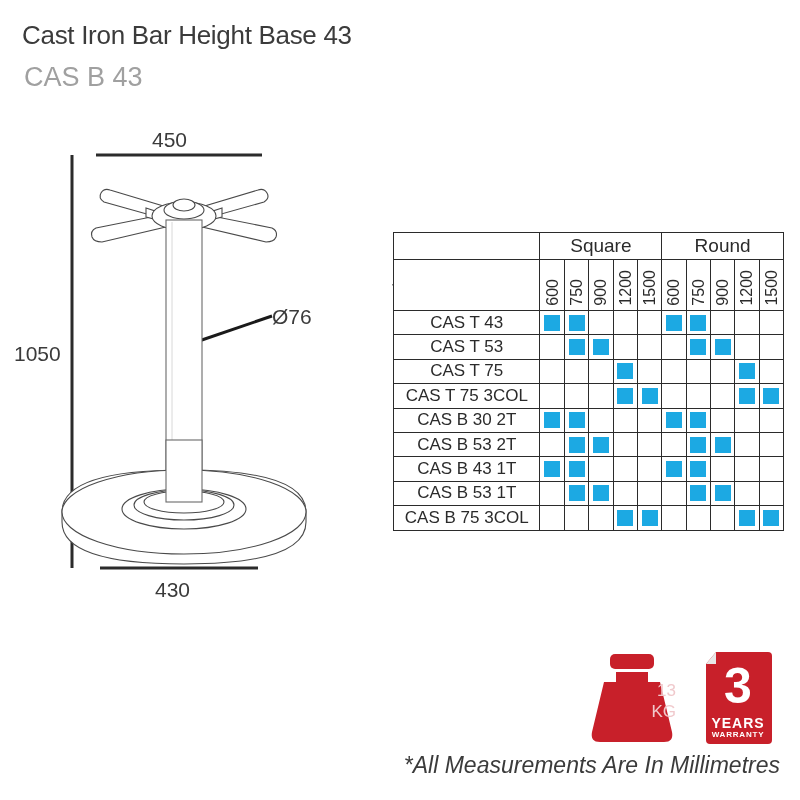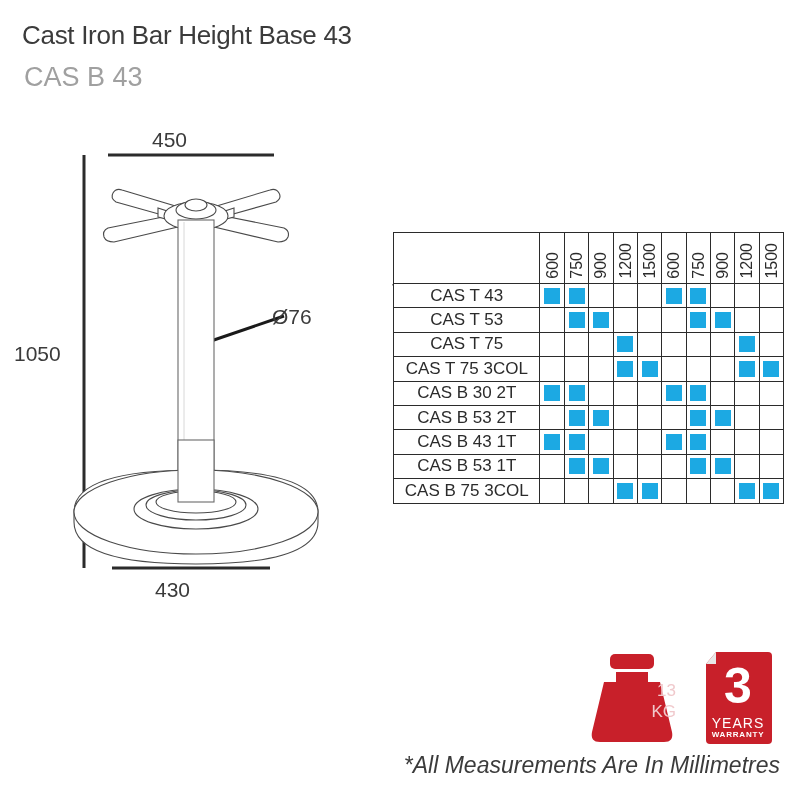--- a/index.html
+++ b/index.html
@@ -44,7 +44,6 @@
     top: 110px;
     width: 380px;
     height: 520px;
-    padding-left: 12px;
   }
   .dim-label {
     position: absolute;

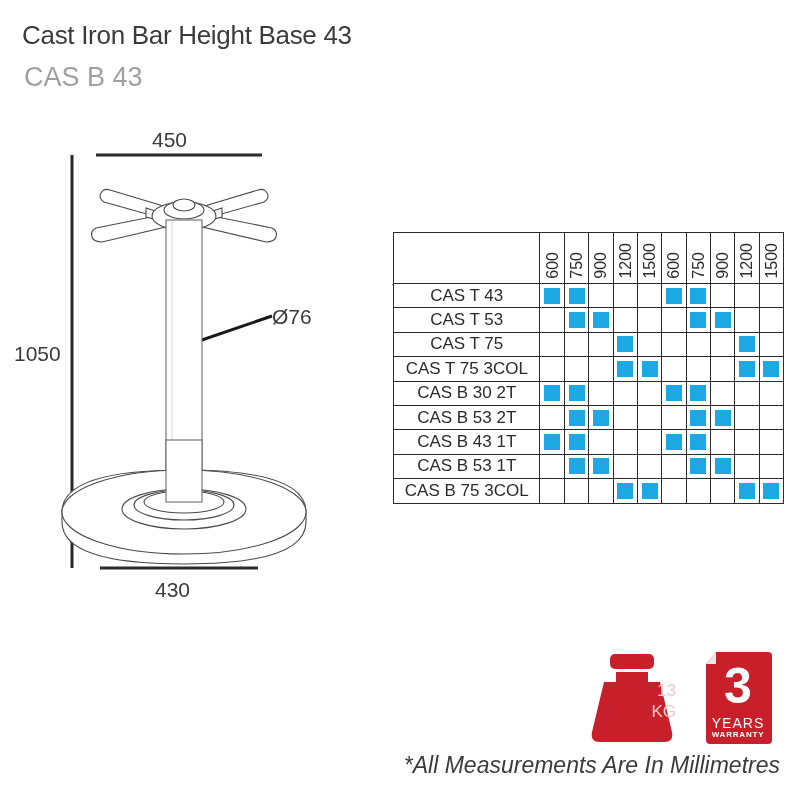--- a/index.html
+++ b/index.html
@@ -277,6 +277,11 @@
   </div>
   <table class="sizes">
     <thead>
+      <tr>
+        <td class="blank-head"></td>
+        <th class="group" colspan="5">Square</th>
+        <th class="group" colspan="5">Round</th>
+      </tr>
       <tr>
         <td class="blank-head"></td>
         <th class="size"><span class="rot">600</span></th>

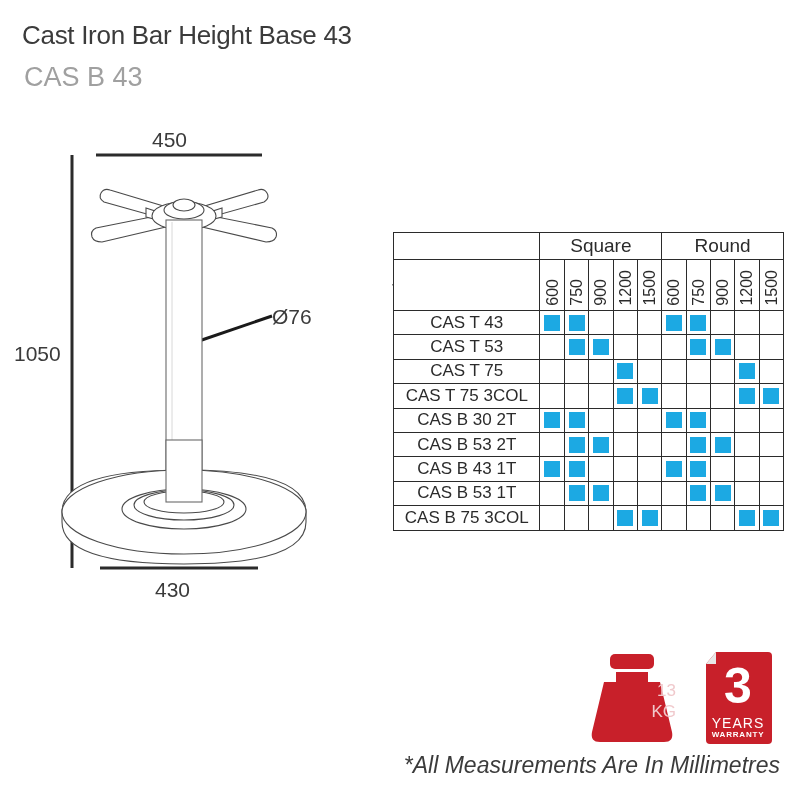--- a/index.html
+++ b/index.html
@@ -186,7 +186,7 @@
     width: 76px;
     text-align: center;
     font-size: 14px;
-    font-weight: normal;
+    font-weight: bold;
     letter-spacing: 1px;
     color: #ffffff;
     pointer-events: none;

